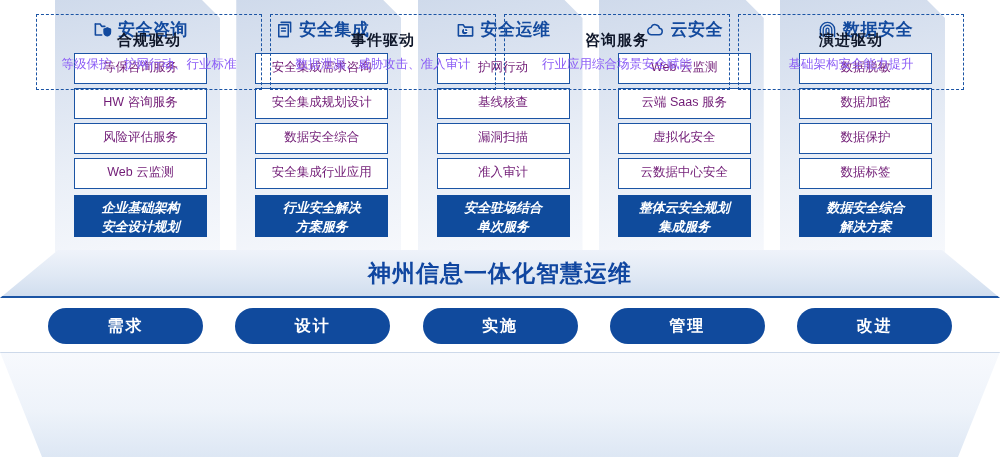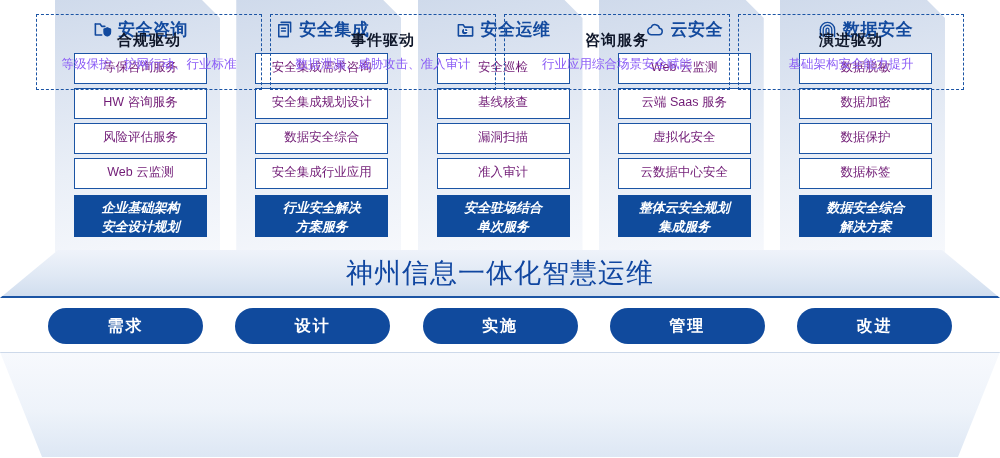--- a/index.html
+++ b/index.html
@@ -193,7 +193,7 @@
         </span>
         <span class="pillar-title">安全运维</span>
       </div>
-      <div class="item">安全巡检</div>
+      <div class="item">护网行动</div>
       <div class="item">基线核查</div>
       <div class="item">漏洞扫描</div>
       <div class="item">准入审计</div>

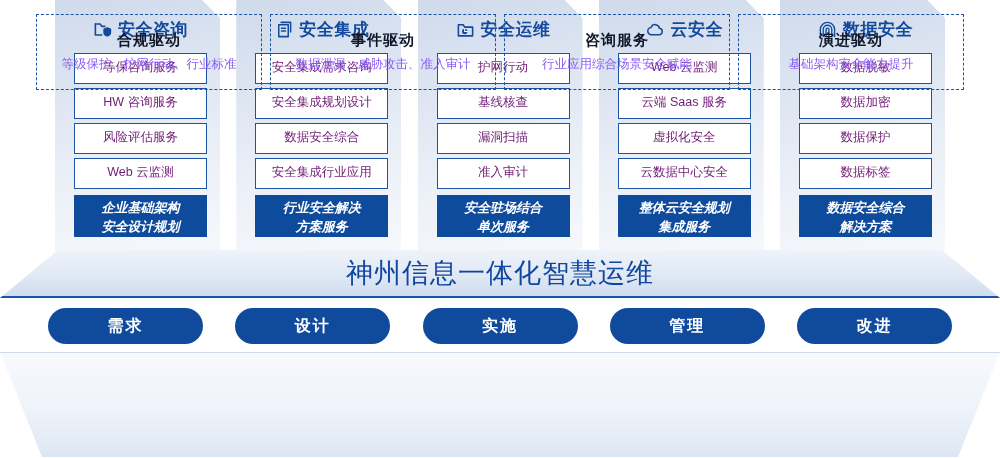--- a/index.html
+++ b/index.html
@@ -83,7 +83,7 @@
     background:#1b54a4;
   }
   .banner-text{
-    font-size:27px;font-weight:normal;color:#1046a0;
+    font-size:23px;font-weight:bold;color:#1046a0;
     letter-spacing:1px;
     transform:translateY(-1px);
   }

